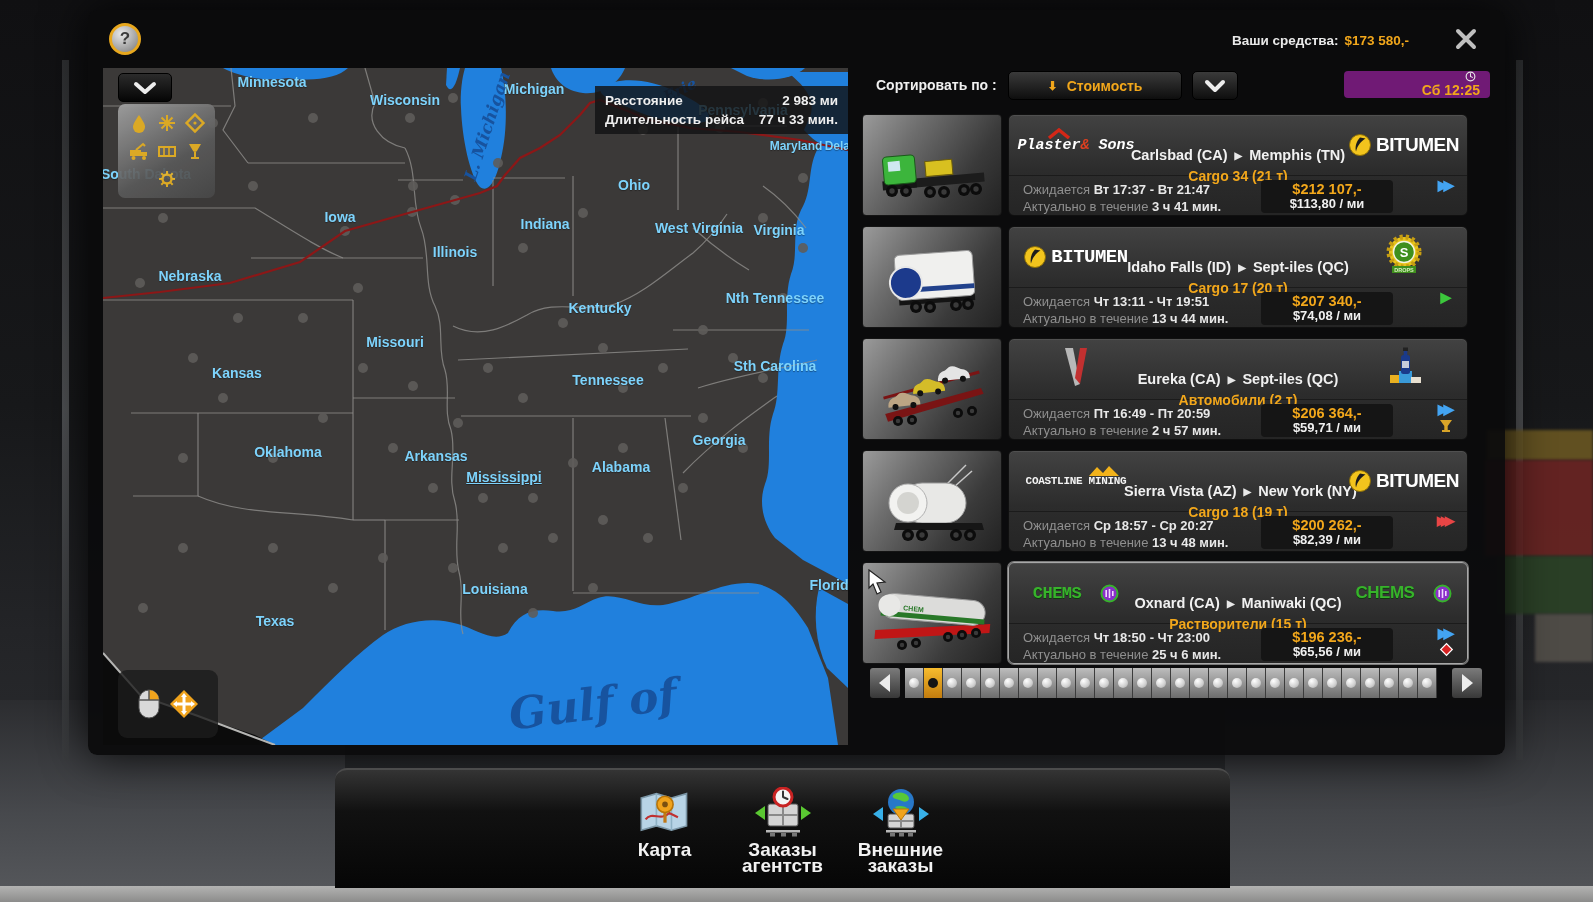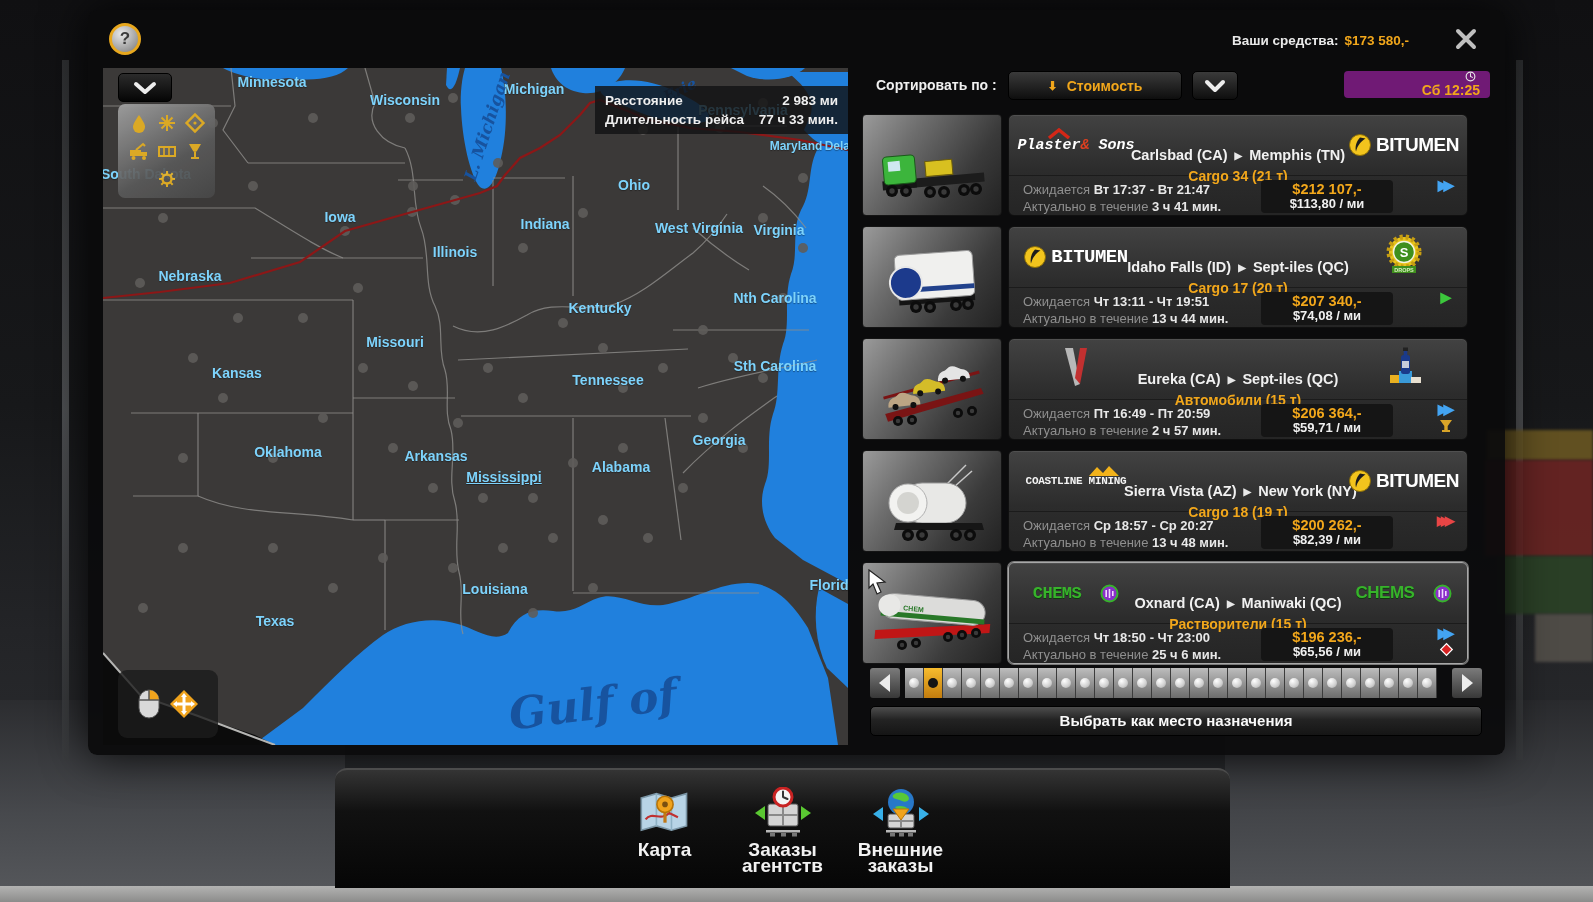--- a/index.html
+++ b/index.html
@@ -277,7 +277,7 @@
         <span class="map-label" style="left:596px;top:160px;">West Virginia</span>
         <span class="map-label" style="left:676px;top:162px;">Virginia</span>
         <span class="map-label" style="left:497px;top:240px;">Kentucky</span>
-        <span class="map-label" style="left:672px;top:230px;">Nth Carolina</span>
+        <span class="map-label" style="left:672px;top:230px;">Nth Tennessee</span>
         <span class="map-label" style="left:292px;top:274px;">Missouri</span>
         <span class="map-label" style="left:505px;top:312px;">Tennessee</span>
         <span class="map-label" style="left:672px;top:298px;">Sth Carolina</span>

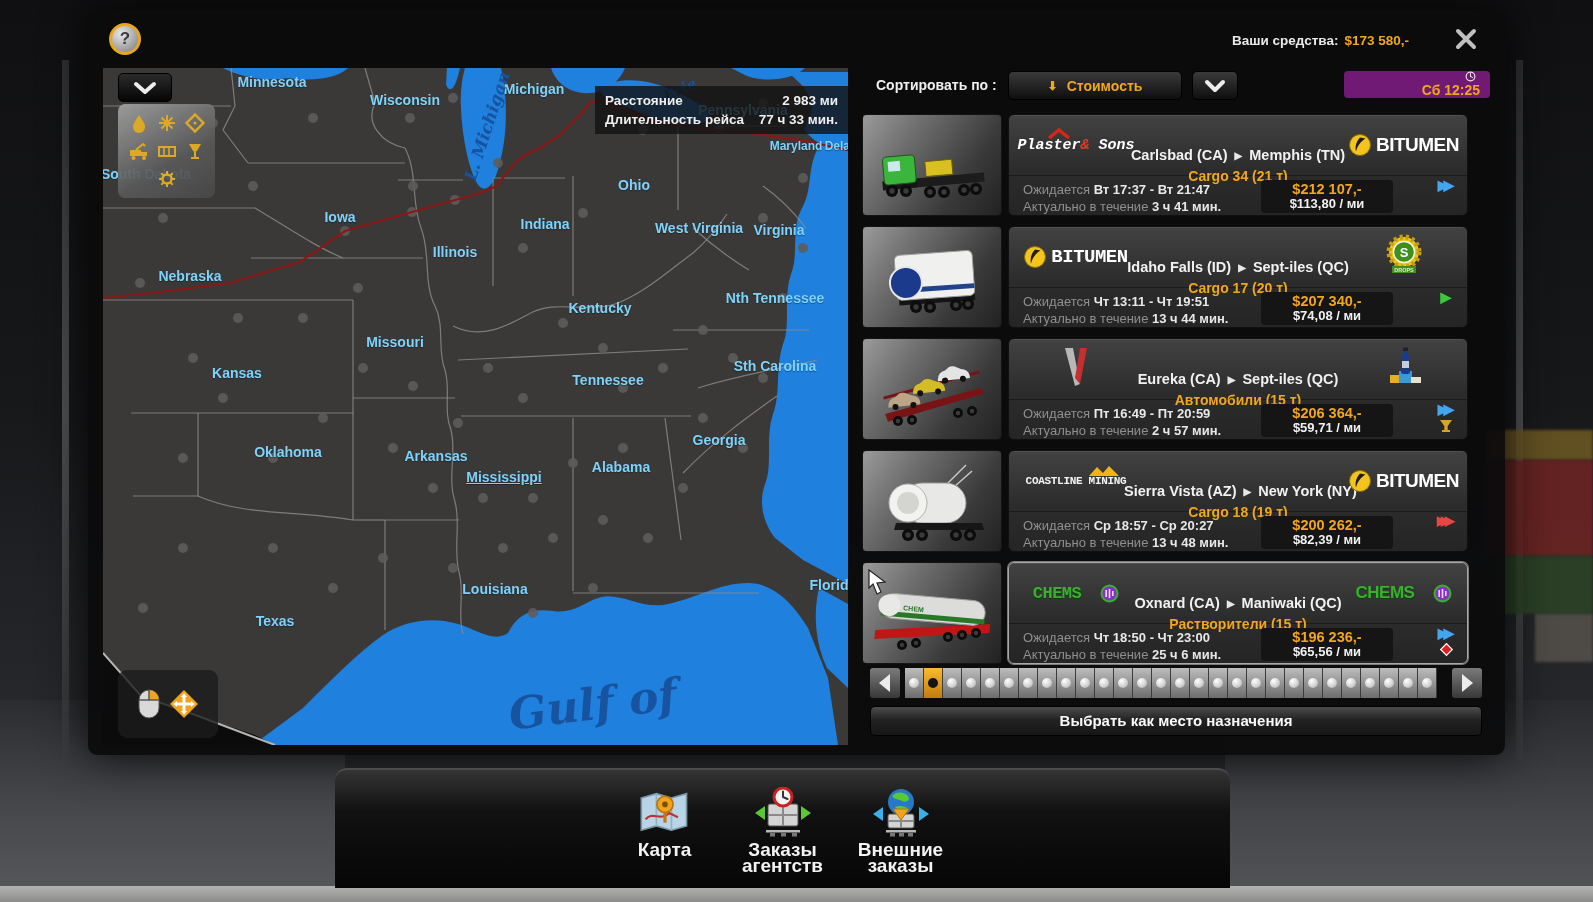--- a/index.html
+++ b/index.html
@@ -537,7 +537,7 @@
                     <path d="M34,4 L27,4 L22,34 L27,40 Z" fill="#c23030"></path>
                   </svg></span>
               </div>
-          <div class="cargo-title">Автомобили (15 т)</div>
+          <div class="cargo-title">Автомобили (2 т)</div>
           <div class="route"><span>Eureka (CA)</span><span class="route-arrow">▶</span><span>Sept-iles (QC)</span></div>
           <div class="logo-right">
                 <span><svg width="44" height="44" viewBox="0 0 44 44">

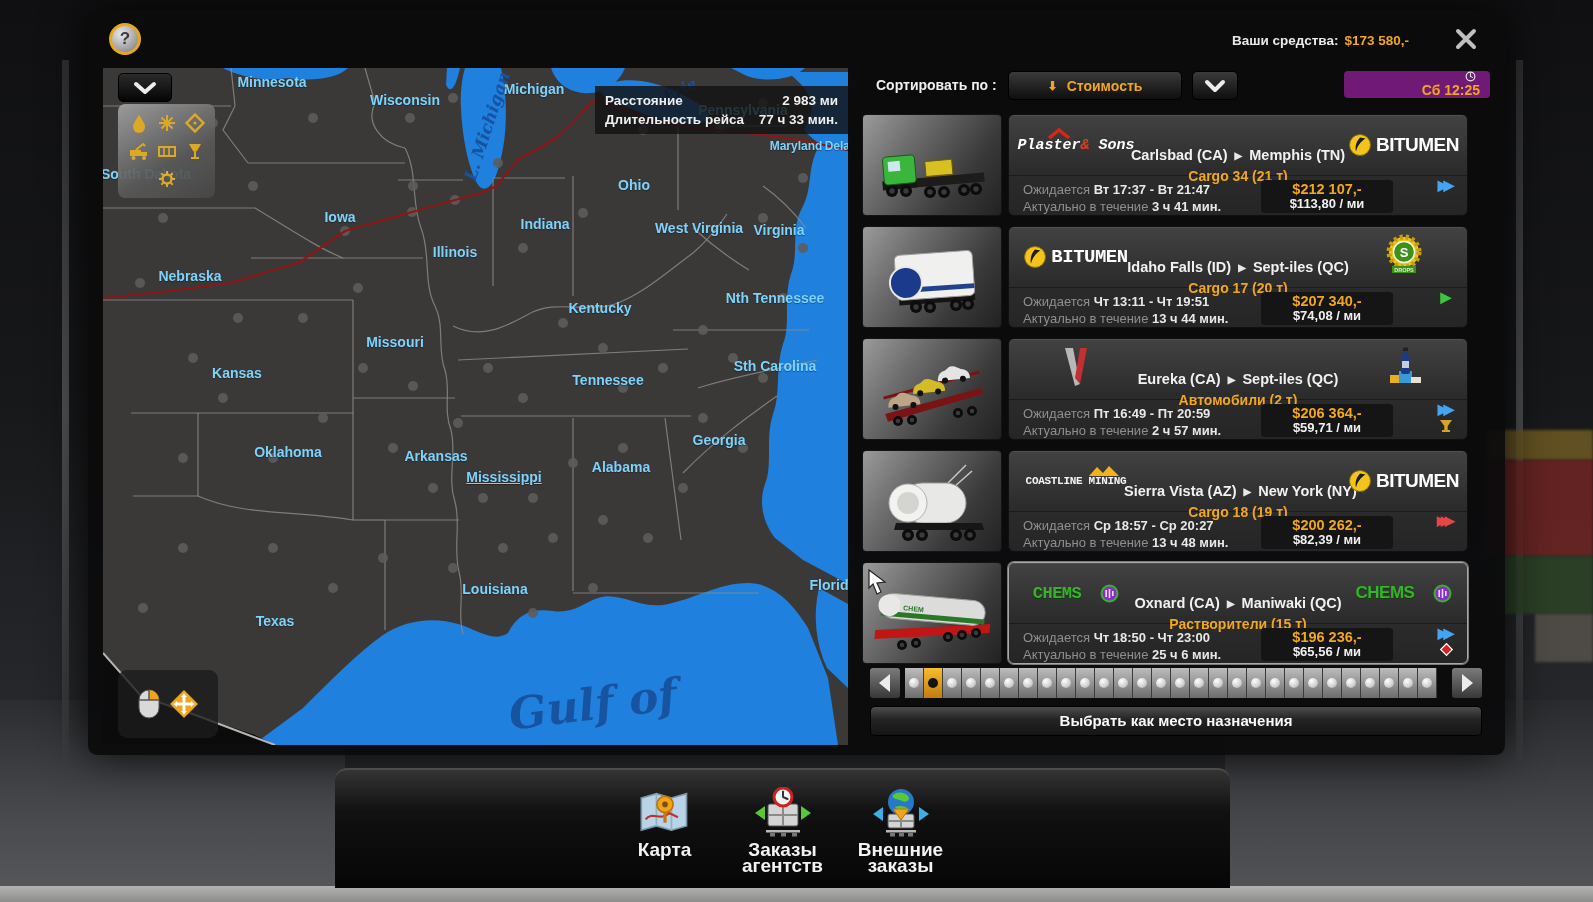--- a/index.html
+++ b/index.html
@@ -733,7 +733,6 @@
       </div>
     </div>
 
-    <div class="select-btn">Выбрать как место назначения</div>
   </div>
 </div>
 

